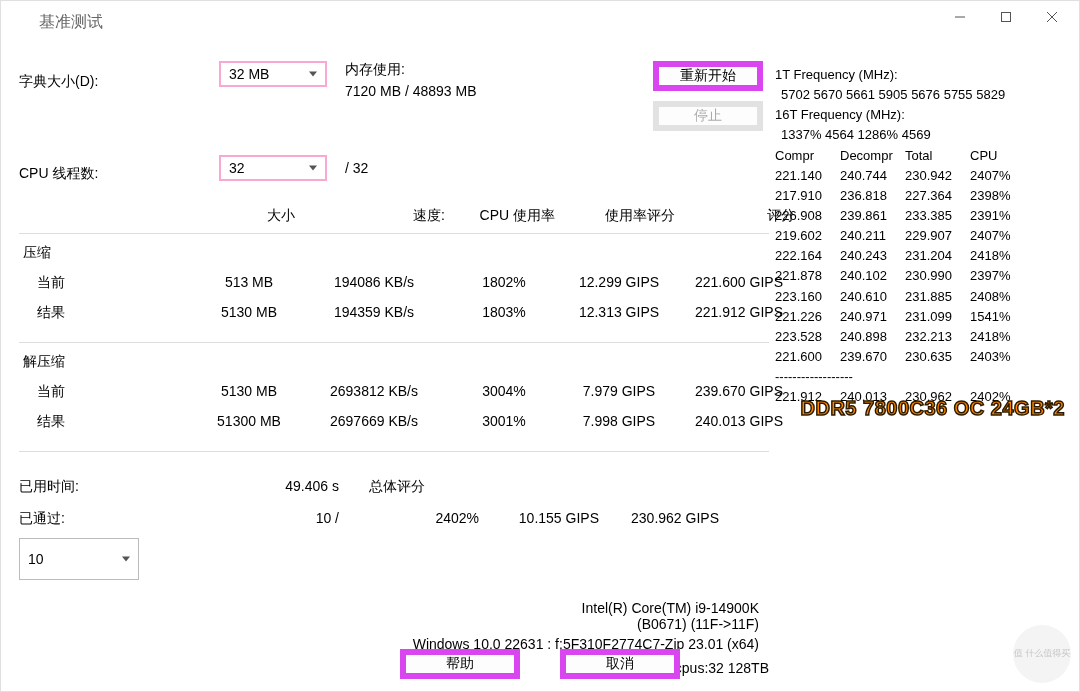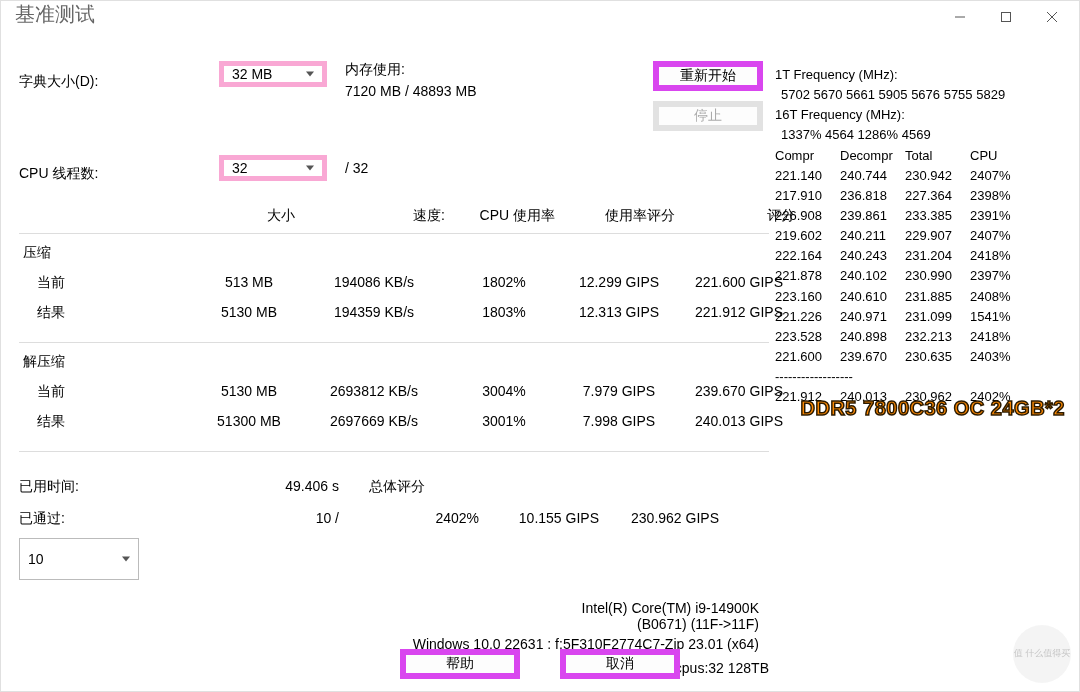--- a/index.html
+++ b/index.html
@@ -5,7 +5,7 @@
   * { box-sizing: border-box; font-family: "Microsoft YaHei", "SimSun", sans-serif; }
   body { margin:0; background:#fff; color:#000; font-size:14px; }
   .window { width:1080px; height:692px; position:relative; border:1px solid #e0e0e0; }
-  .titlebar { height:32px; display:flex; align-items:flex-start; padding:0 4px 0 14px; color:#666; font-size:20px; }
+  .titlebar { height:32px; display:flex; align-items:flex-end; padding:0 4px 0 14px; color:#666; font-size:16px;margin-left:24px; }
   .titlebar .spacer { flex:1; }
   .winbtn { width:46px; height:32px; display:flex; align-items:center; justify-content:center; color:#444; }
   .content { position:absolute; top:40px; left:0; right:0; bottom:0; }

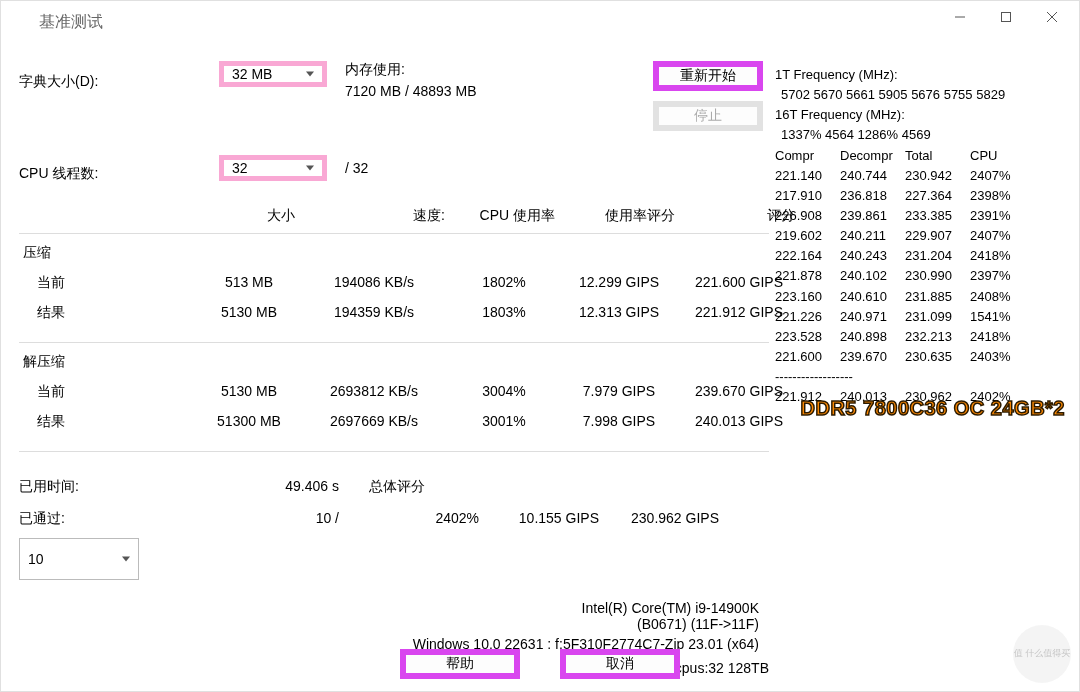--- a/index.html
+++ b/index.html
@@ -12,7 +12,7 @@
   .left-pane { position:absolute; left:18px; top:20px; width:750px; }
   .row1 { display:flex; align-items:flex-start; }
   .lbl { width:200px; padding-top:4px;margin-top:8px; }
-  .combo { width:108px; height:26px; border:5px solid #f9a8d4; display:flex; align-items:center; padding:0 8px; background:#fff; margin-right:18px; position:relative; }
+  .combo { width:108px; height:26px; border:2px solid #f9a8d4; display:flex; align-items:center; padding:0 8px; background:#fff; margin-right:18px; position:relative; }
   .combo::after { content:""; position:absolute; right:8px; top:50%; width:0;height:0; border-left:4px solid transparent; border-right:4px solid transparent; border-top:5px solid #555; transform:translateY(-50%); }
   .memuse { display:flex; flex-direction:column; gap:4px; }
   .btns { margin-left:auto; display:flex; flex-direction:column; gap:10px; padding-right:6px; }

